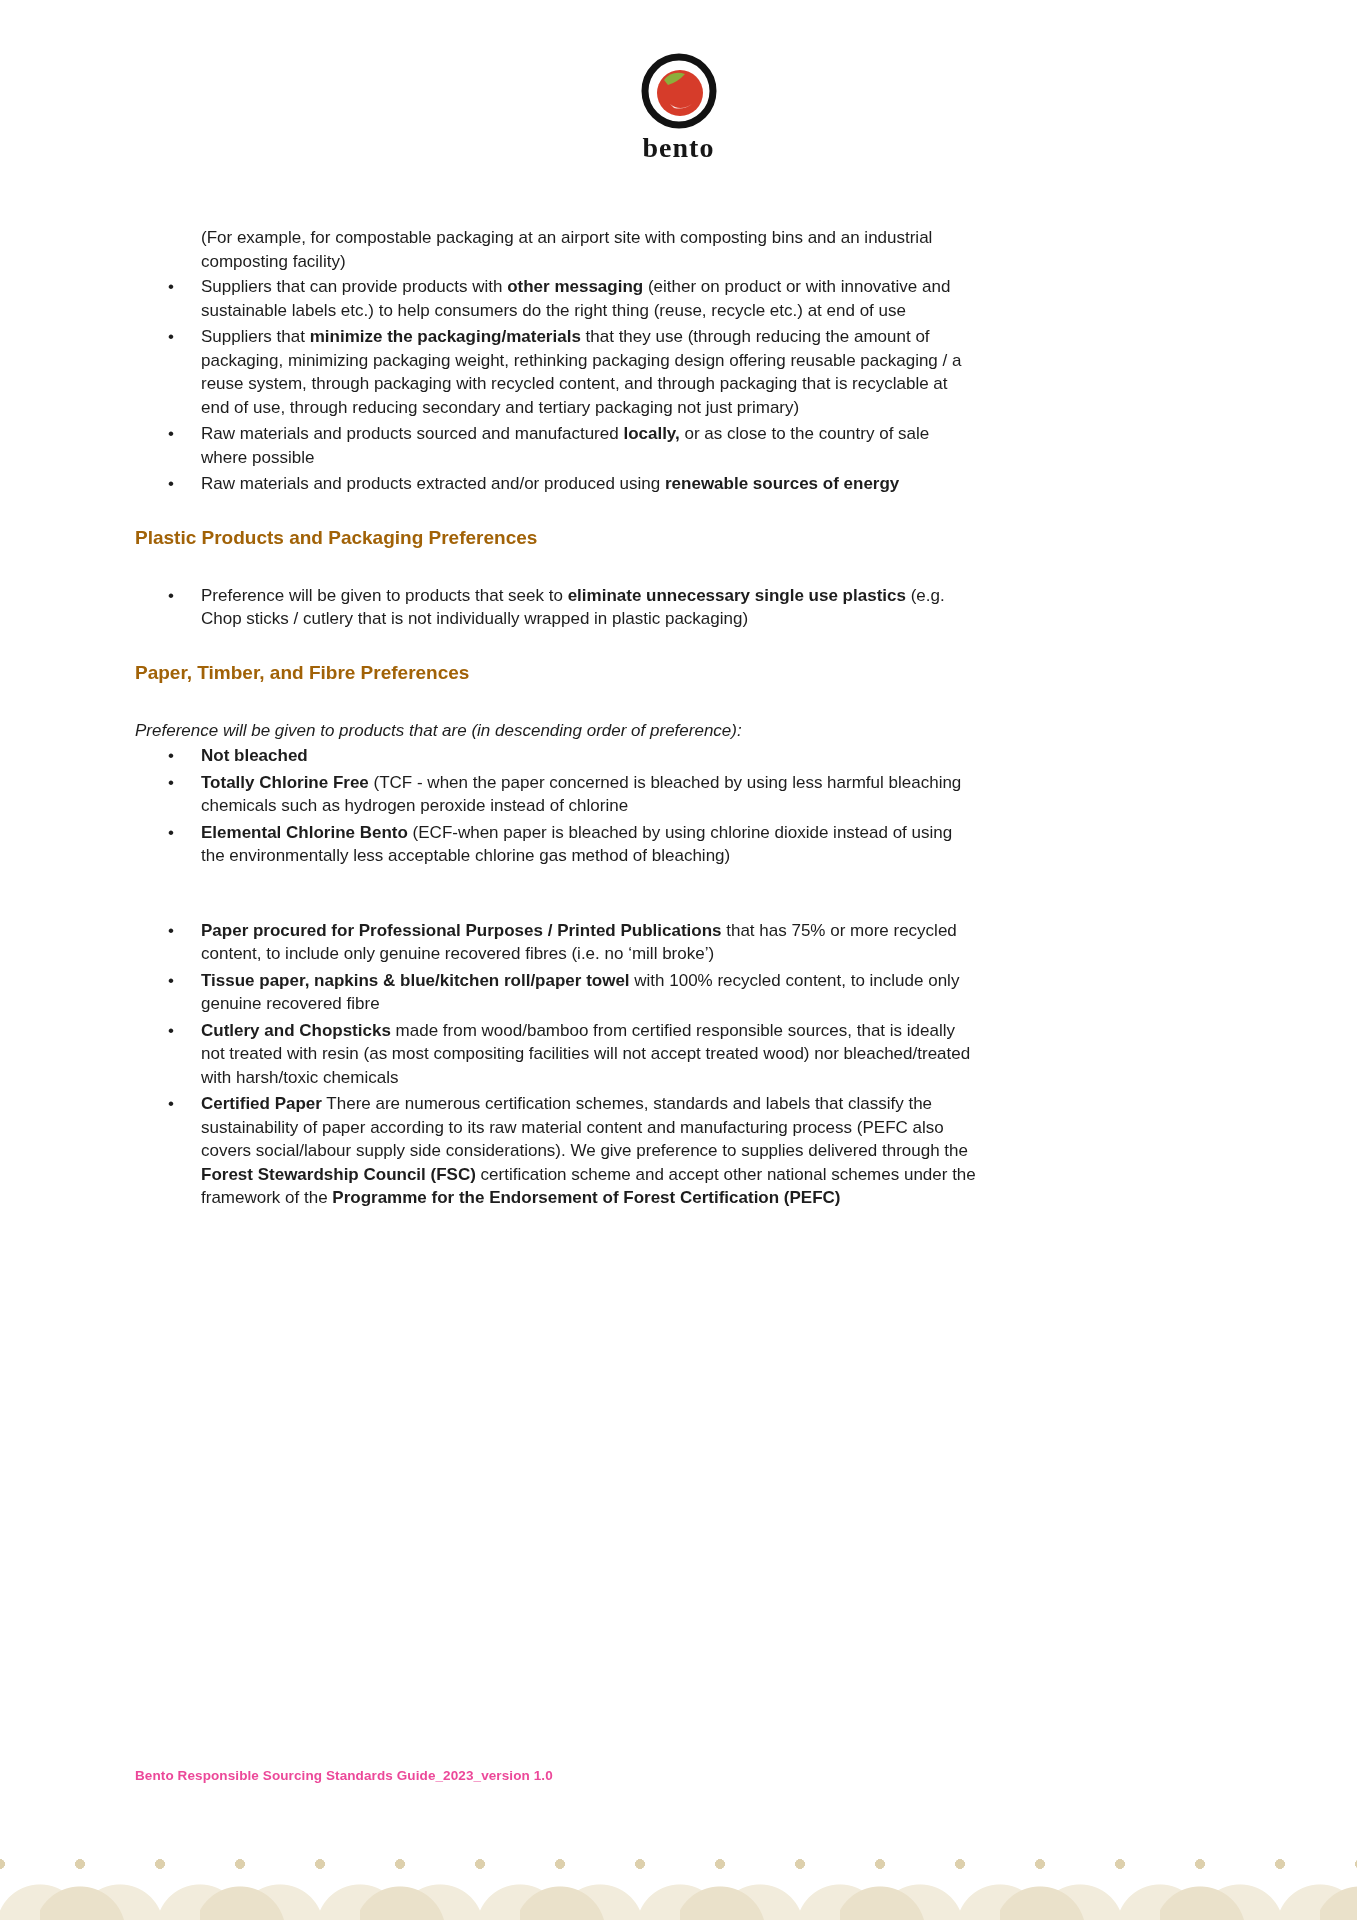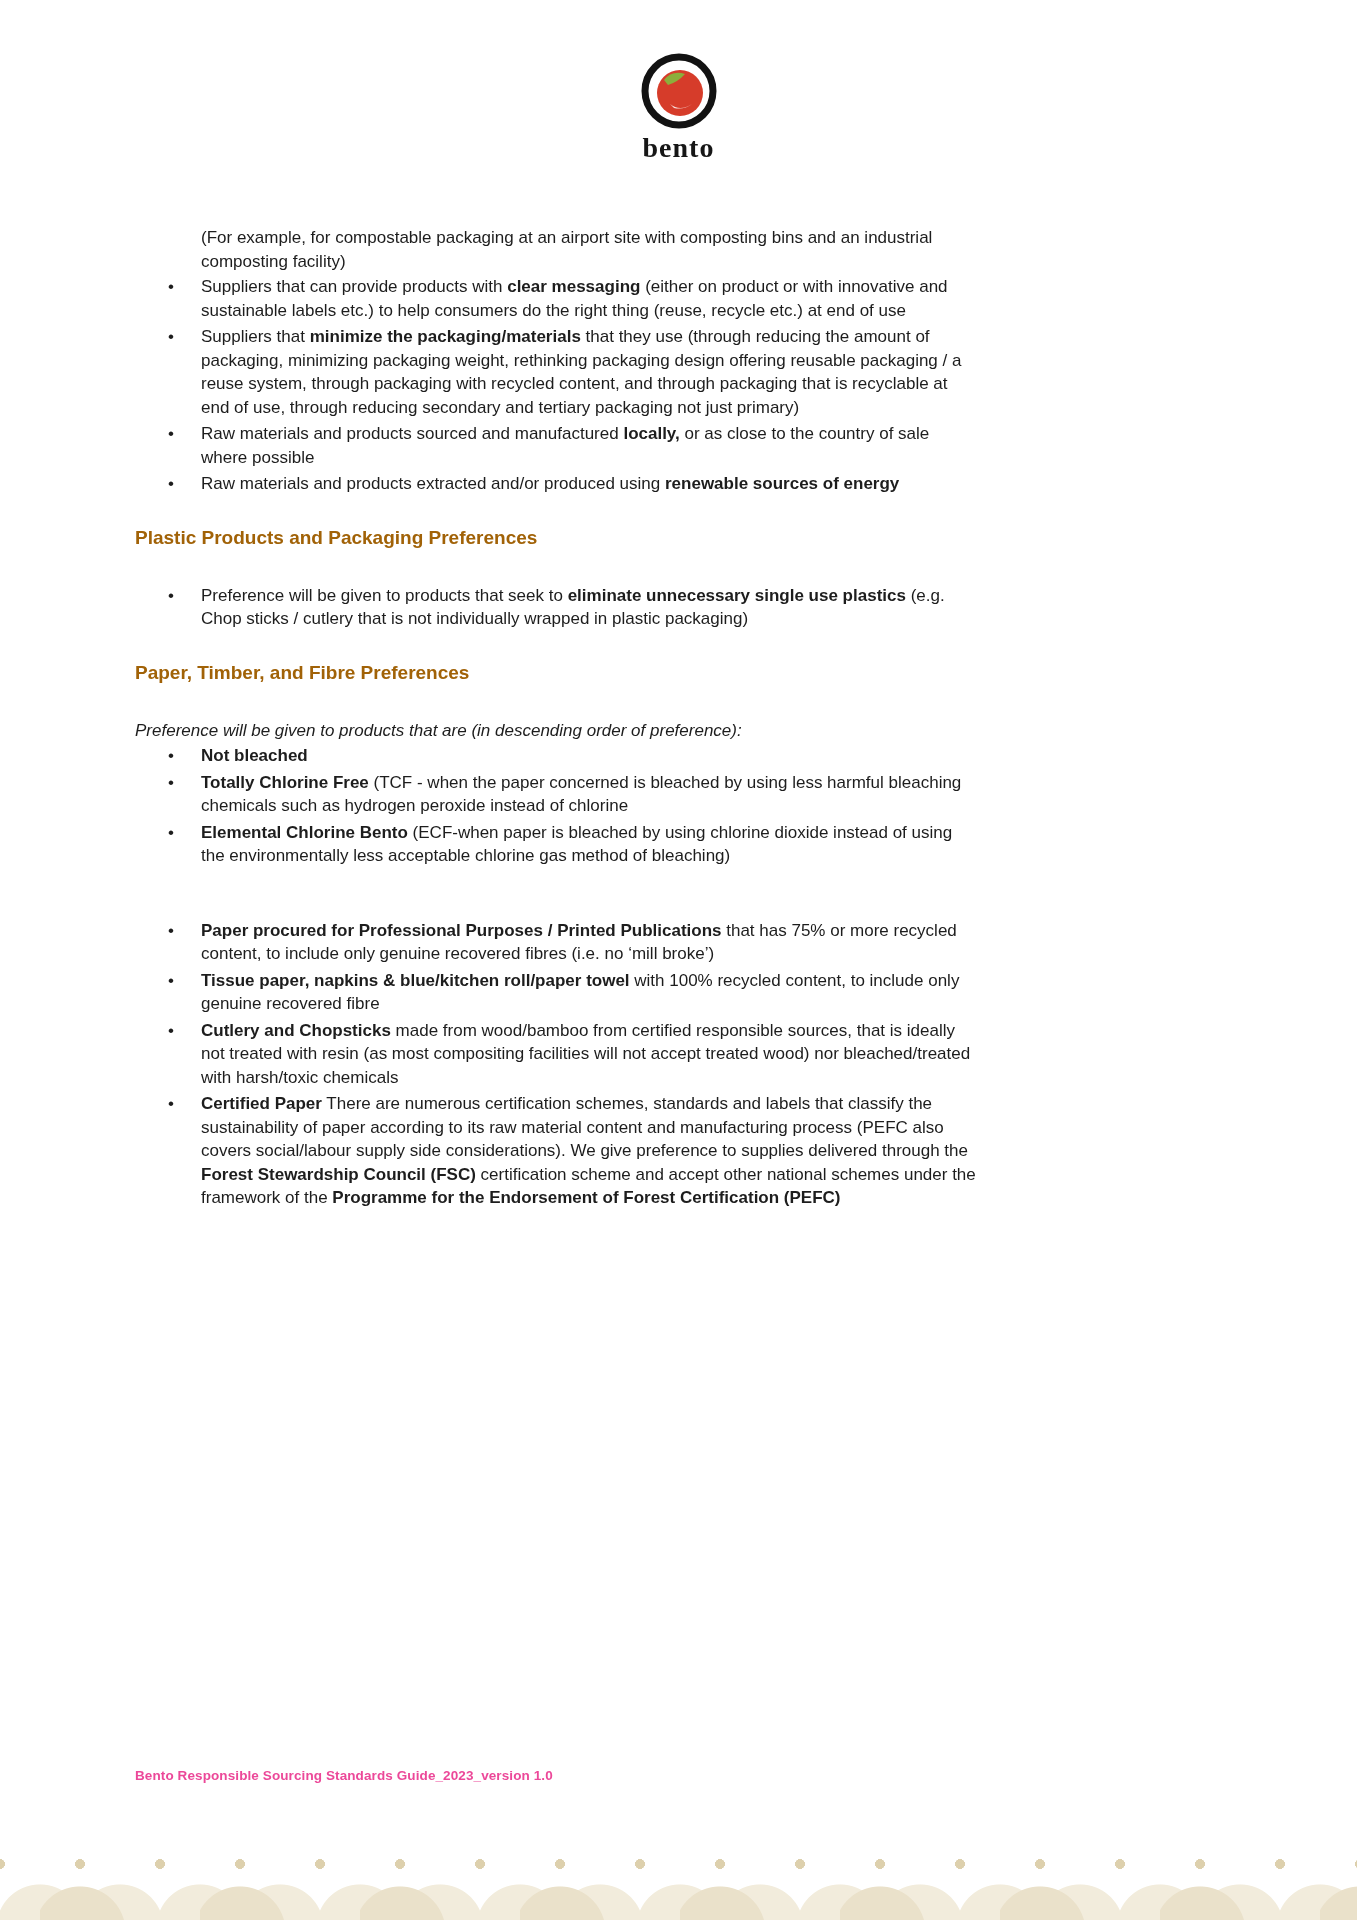--- a/index.html
+++ b/index.html
@@ -69,7 +69,7 @@
 
   <div class="content" id="doc-content">
       <div class="cont"><span class="">(For example, for compostable packaging at an airport site with composting bins and an industrial composting facility)</span></div>
-      <div class="bullet"><span class="dot">•</span><span class="">Suppliers that can provide products with </span><span class="b">clear messaging</span><span class=""> (either on product or with innovative and sustainable labels etc.) to help consumers do the right thing (reuse, recycle etc.) at end of use</span></div>
+      <div class="bullet"><span class="dot">•</span><span class="">Suppliers that can provide products with </span><span class="b">other messaging</span><span class=""> (either on product or with innovative and sustainable labels etc.) to help consumers do the right thing (reuse, recycle etc.) at end of use</span></div>
       <div class="bullet"><span class="dot">•</span><span class="">Suppliers that </span><span class="b">minimize the packaging/materials</span><span class=""> that they use (through reducing the amount of packaging, minimizing packaging weight, rethinking packaging design offering reusable packaging / a reuse system, through packaging with recycled content, and through packaging that is recyclable at end of use, through reducing secondary and tertiary packaging not just primary)</span></div>
       <div class="bullet"><span class="dot">•</span><span class="">Raw materials and products sourced and manufactured </span><span class="b">locally,</span><span class=""> or as close to the country of sale where possible</span></div>
       <div class="bullet"><span class="dot">•</span><span class="">Raw materials and products extracted and/or produced using </span><span class="b">renewable sources of energy</span></div>

